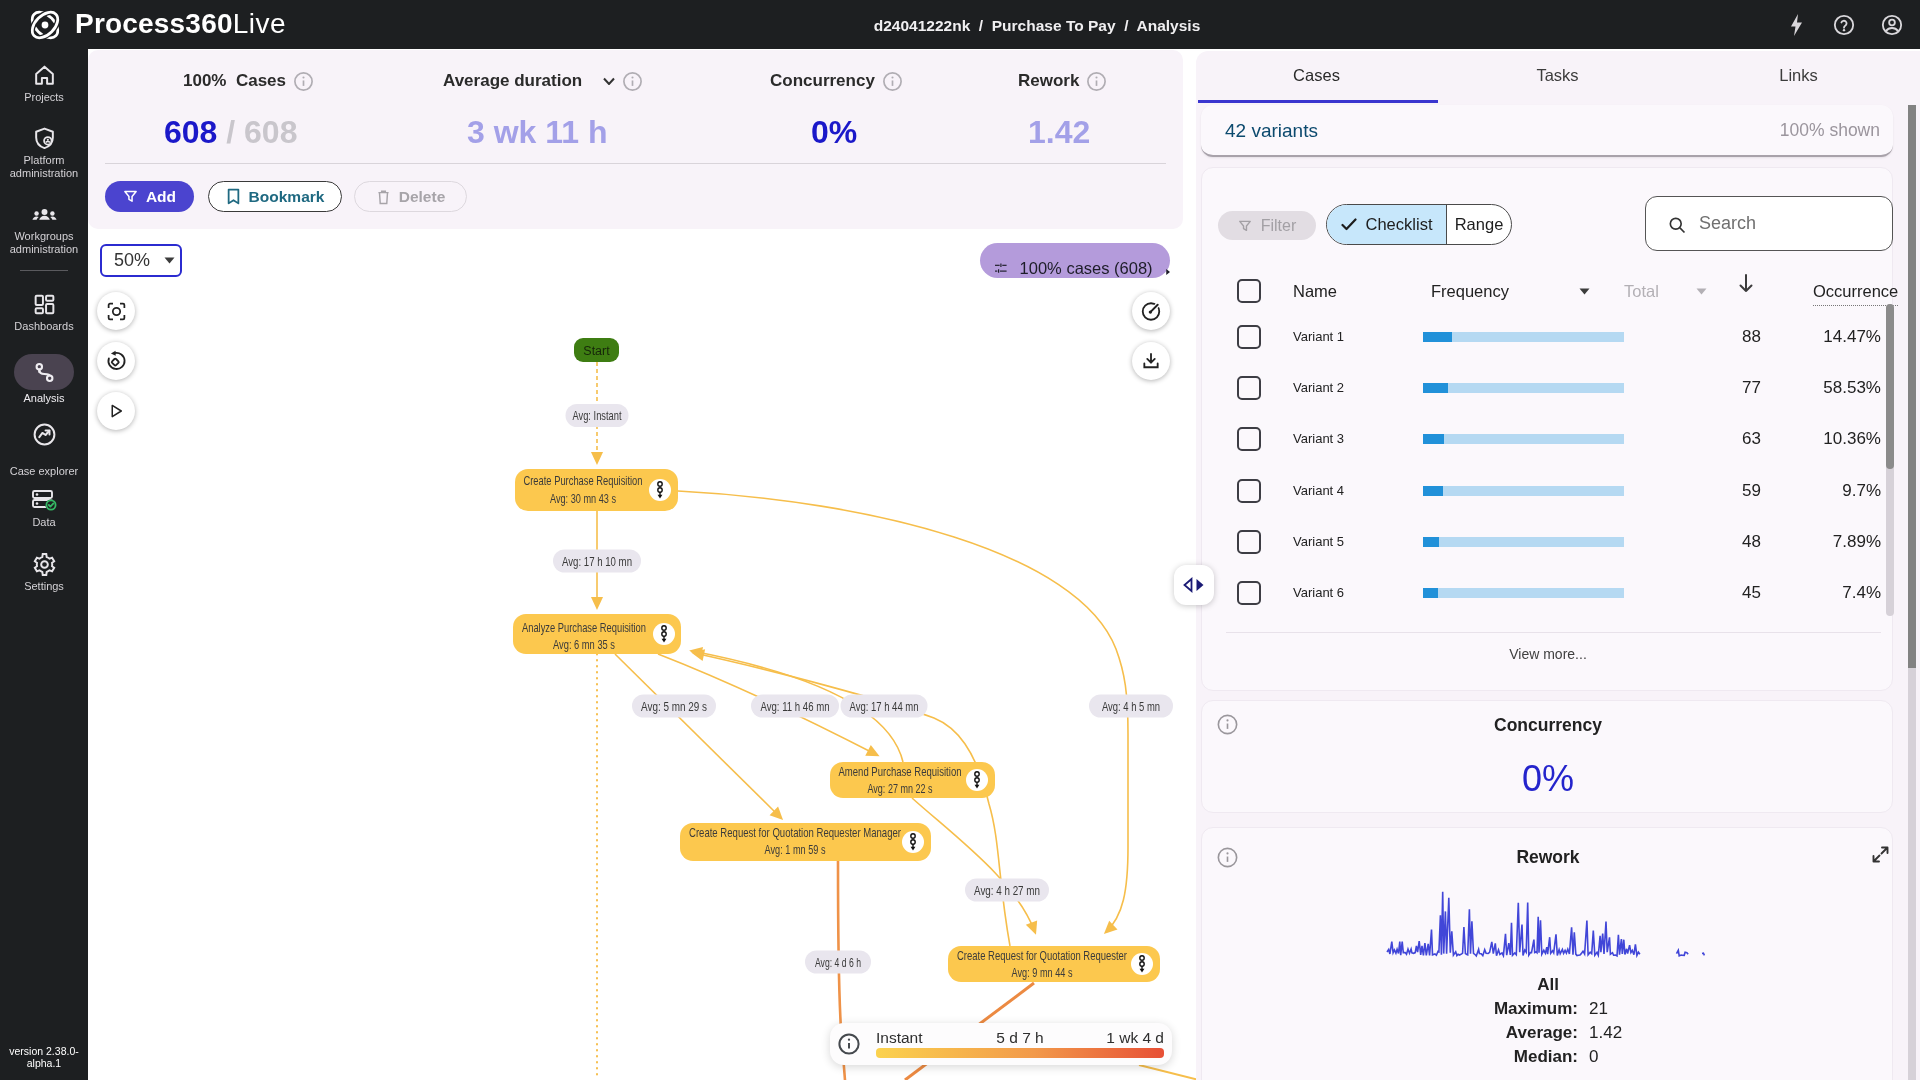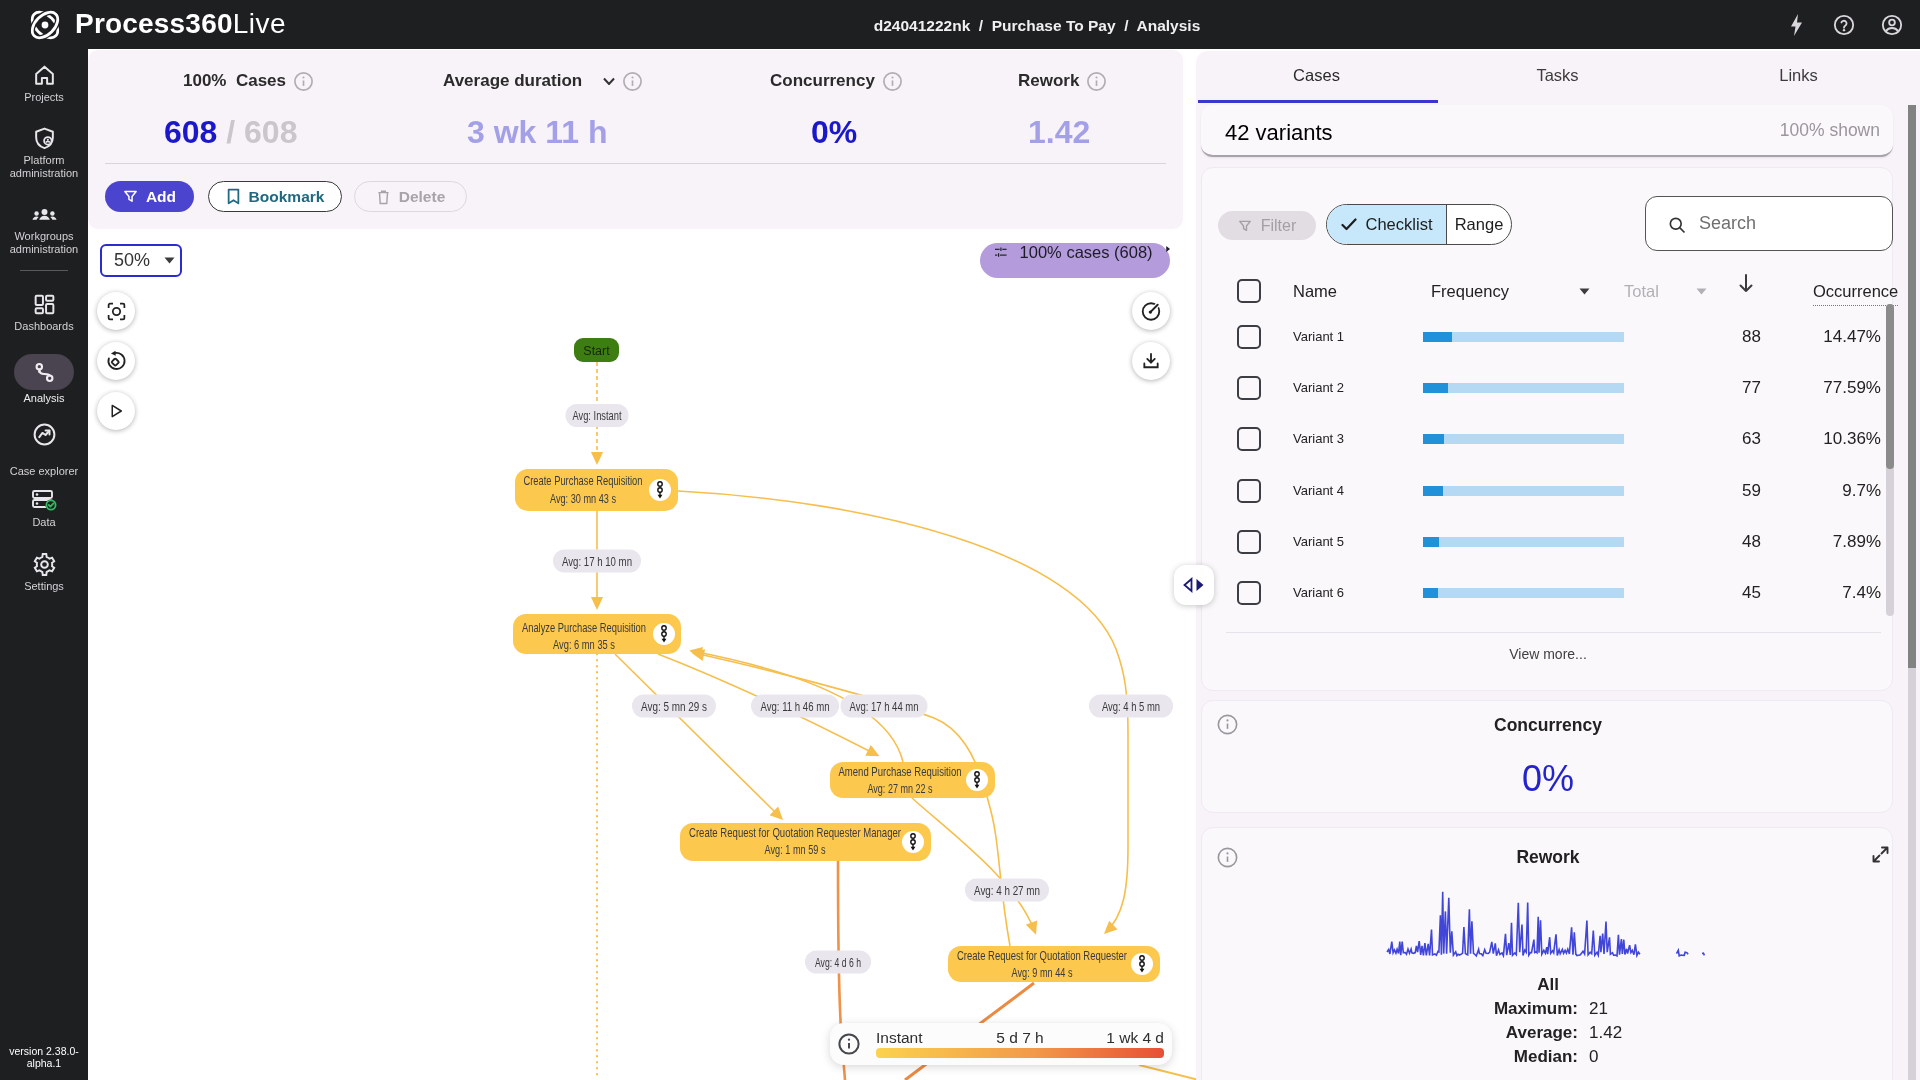--- a/index.html
+++ b/index.html
@@ -367,7 +367,7 @@
  <div class="abs" style="left:2px;top:49px;width:240px;height:3px;background:#3a36cf"></div>
 
  <div class="abs" style="left:5px;top:54px;width:692px;height:52px;background:#fbf8fc;border-radius:12px;border-bottom:2px solid #a8a2aa;box-shadow:0 1px 2px rgba(0,0,0,.08)">
-  <span style="position:absolute;left:24px;top:15px;font-size:22px;color:#000000">42 variants</span>
+  <span style="position:absolute;left:24px;top:15px;font-size:19px;color:#0c4a6e">42 variants</span>
   <span style="position:absolute;right:13px;top:15px;font-size:17.5px;color:#9b959d">100% shown</span>
  </div>
 

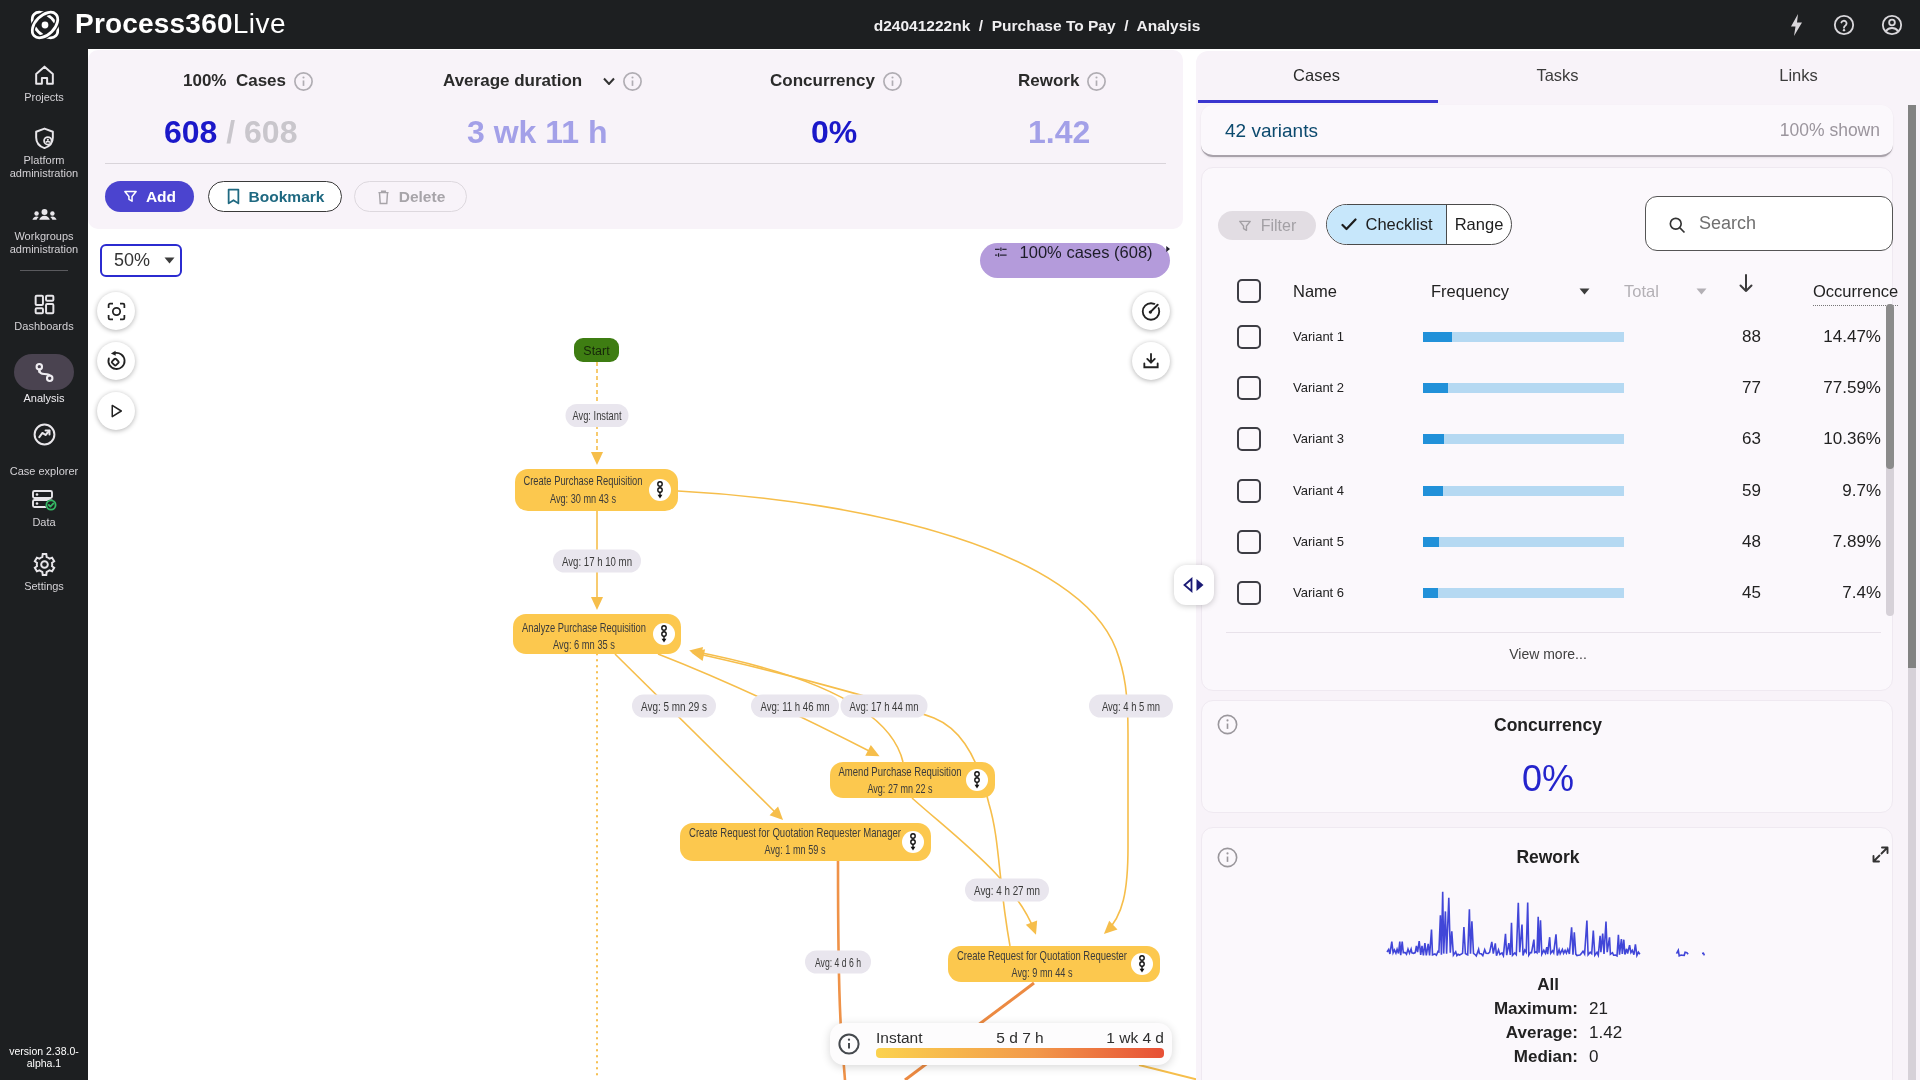--- a/index.html
+++ b/index.html
@@ -23,7 +23,7 @@
 
 .circlebtn{position:absolute;width:38px;height:38px;border-radius:19px;background:#fff;box-shadow:0 1px 5px rgba(0,0,0,.3);display:flex;align-items:center;justify-content:center;z-index:6}
 #zoomsel{position:absolute;left:100px;top:244px;width:82px;height:33px;border:2px solid #2b2bd0;border-radius:6px;background:#fff;display:flex;align-items:center;z-index:6;font-size:18px;color:#333}
-#purplebtn{position:absolute;left:980px;top:243px;width:190px;height:35px;border-radius:17.5px;background:#b49bdb;display:flex;align-items:flex-start;z-index:6;font-size:16.5px;color:#1d1d28}
+#purplebtn{position:absolute;left:980px;top:243px;width:190px;height:35px;border-radius:17.5px;background:#b49bdb;display:flex;align-items:flex-end;z-index:6;font-size:16.5px;color:#1d1d28}
 #legend{position:absolute;left:830px;top:1023px;width:342px;height:42px;background:#fdfcfd;border-radius:14px;box-shadow:0 2px 10px rgba(0,0,0,.16);z-index:5}
 #handle{position:absolute;left:1174px;top:565px;width:40px;height:40px;background:#fff;border-radius:12px;box-shadow:0 1px 6px rgba(0,0,0,.22);z-index:12;display:flex;align-items:center;justify-content:center;gap:1px}
 

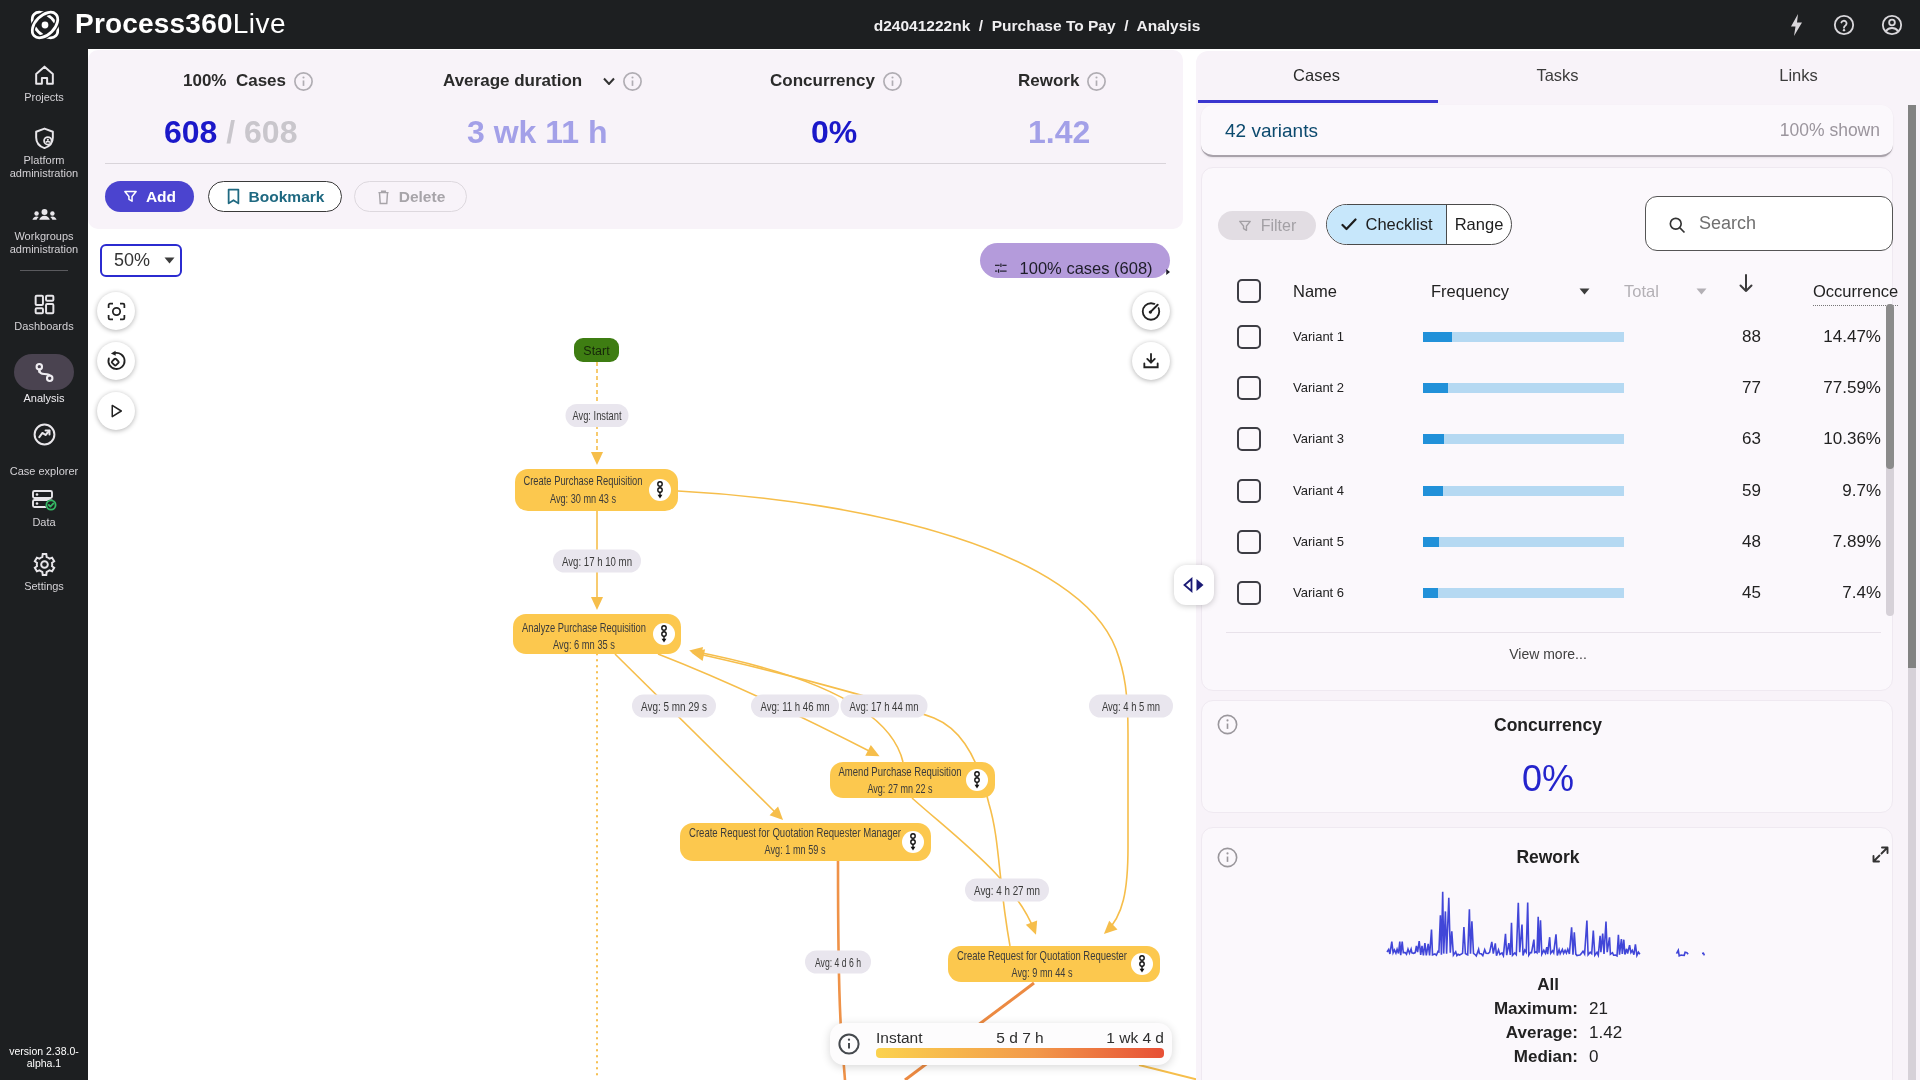--- a/index.html
+++ b/index.html
@@ -419,7 +419,7 @@
         <i style="width:25.4px"></i>
       </div>
   <span class="vnum" style="left:499px;top:208px">77</span>
-  <span class="vpct" style="left:589px;top:208px">77.59%</span>
+  <span class="vpct" style="left:589px;top:208px">58.53%</span>
   <div class="chk" style="left:35px;top:259px"></div>
   <span class="vname" style="left:91px;top:259px">Variant 3</span>
   <div class="vbar" style="left:221px;top:266px">

